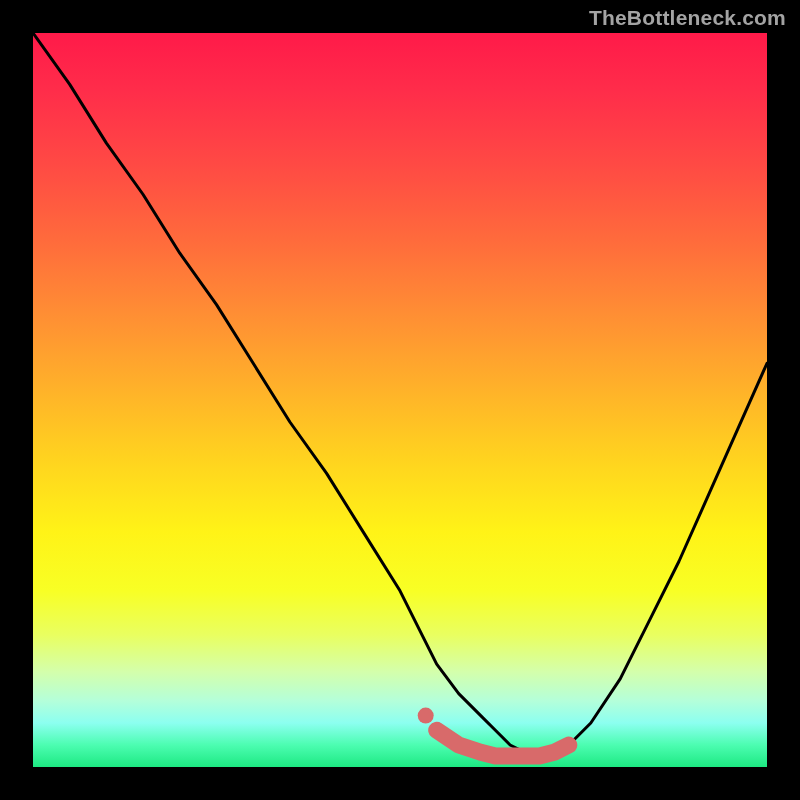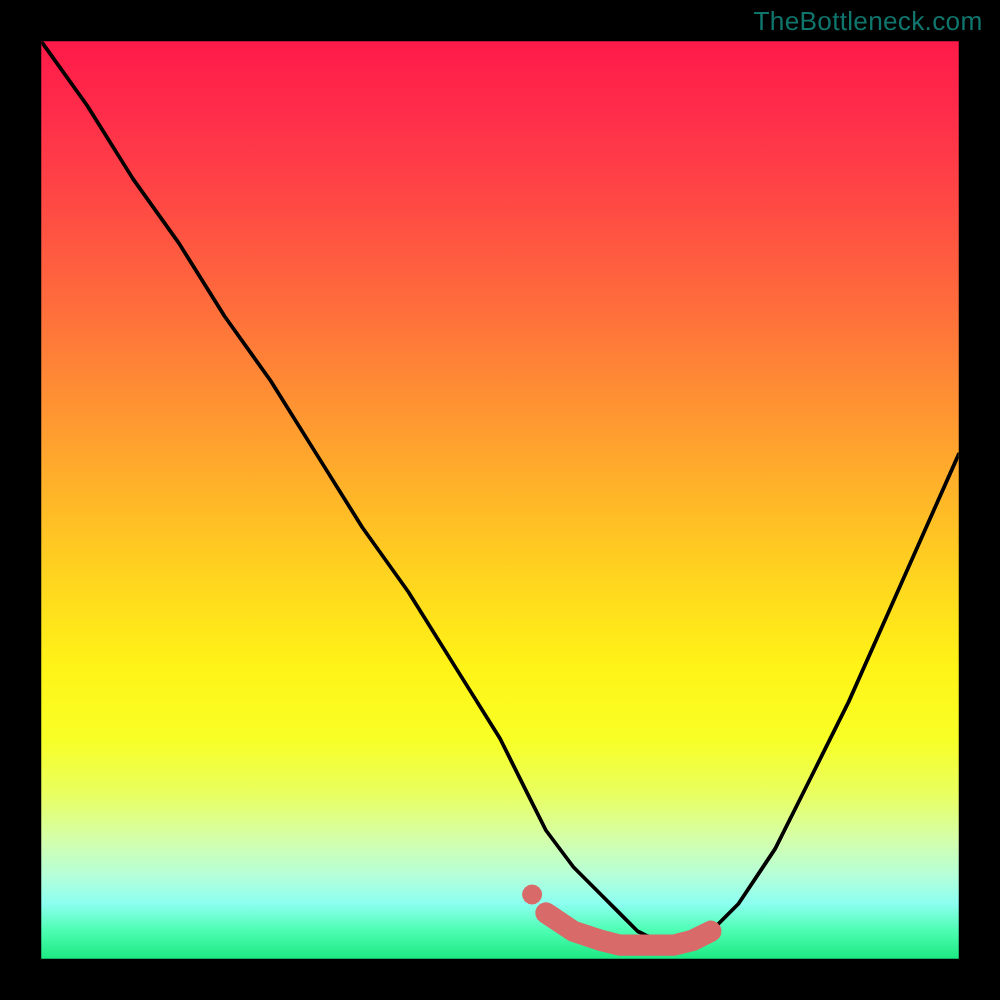--- a/index.html
+++ b/index.html
@@ -47,10 +47,10 @@
     position: absolute;
     top: 6px;
     right: 14px;
-    color: #0f766e;
+    color: #a3a3a3;
     font-size: 21px;
     letter-spacing: 0.2px;
-    font-weight: 400;
+    font-weight: 700;
   }
   svg.curves {
     position: absolute;

